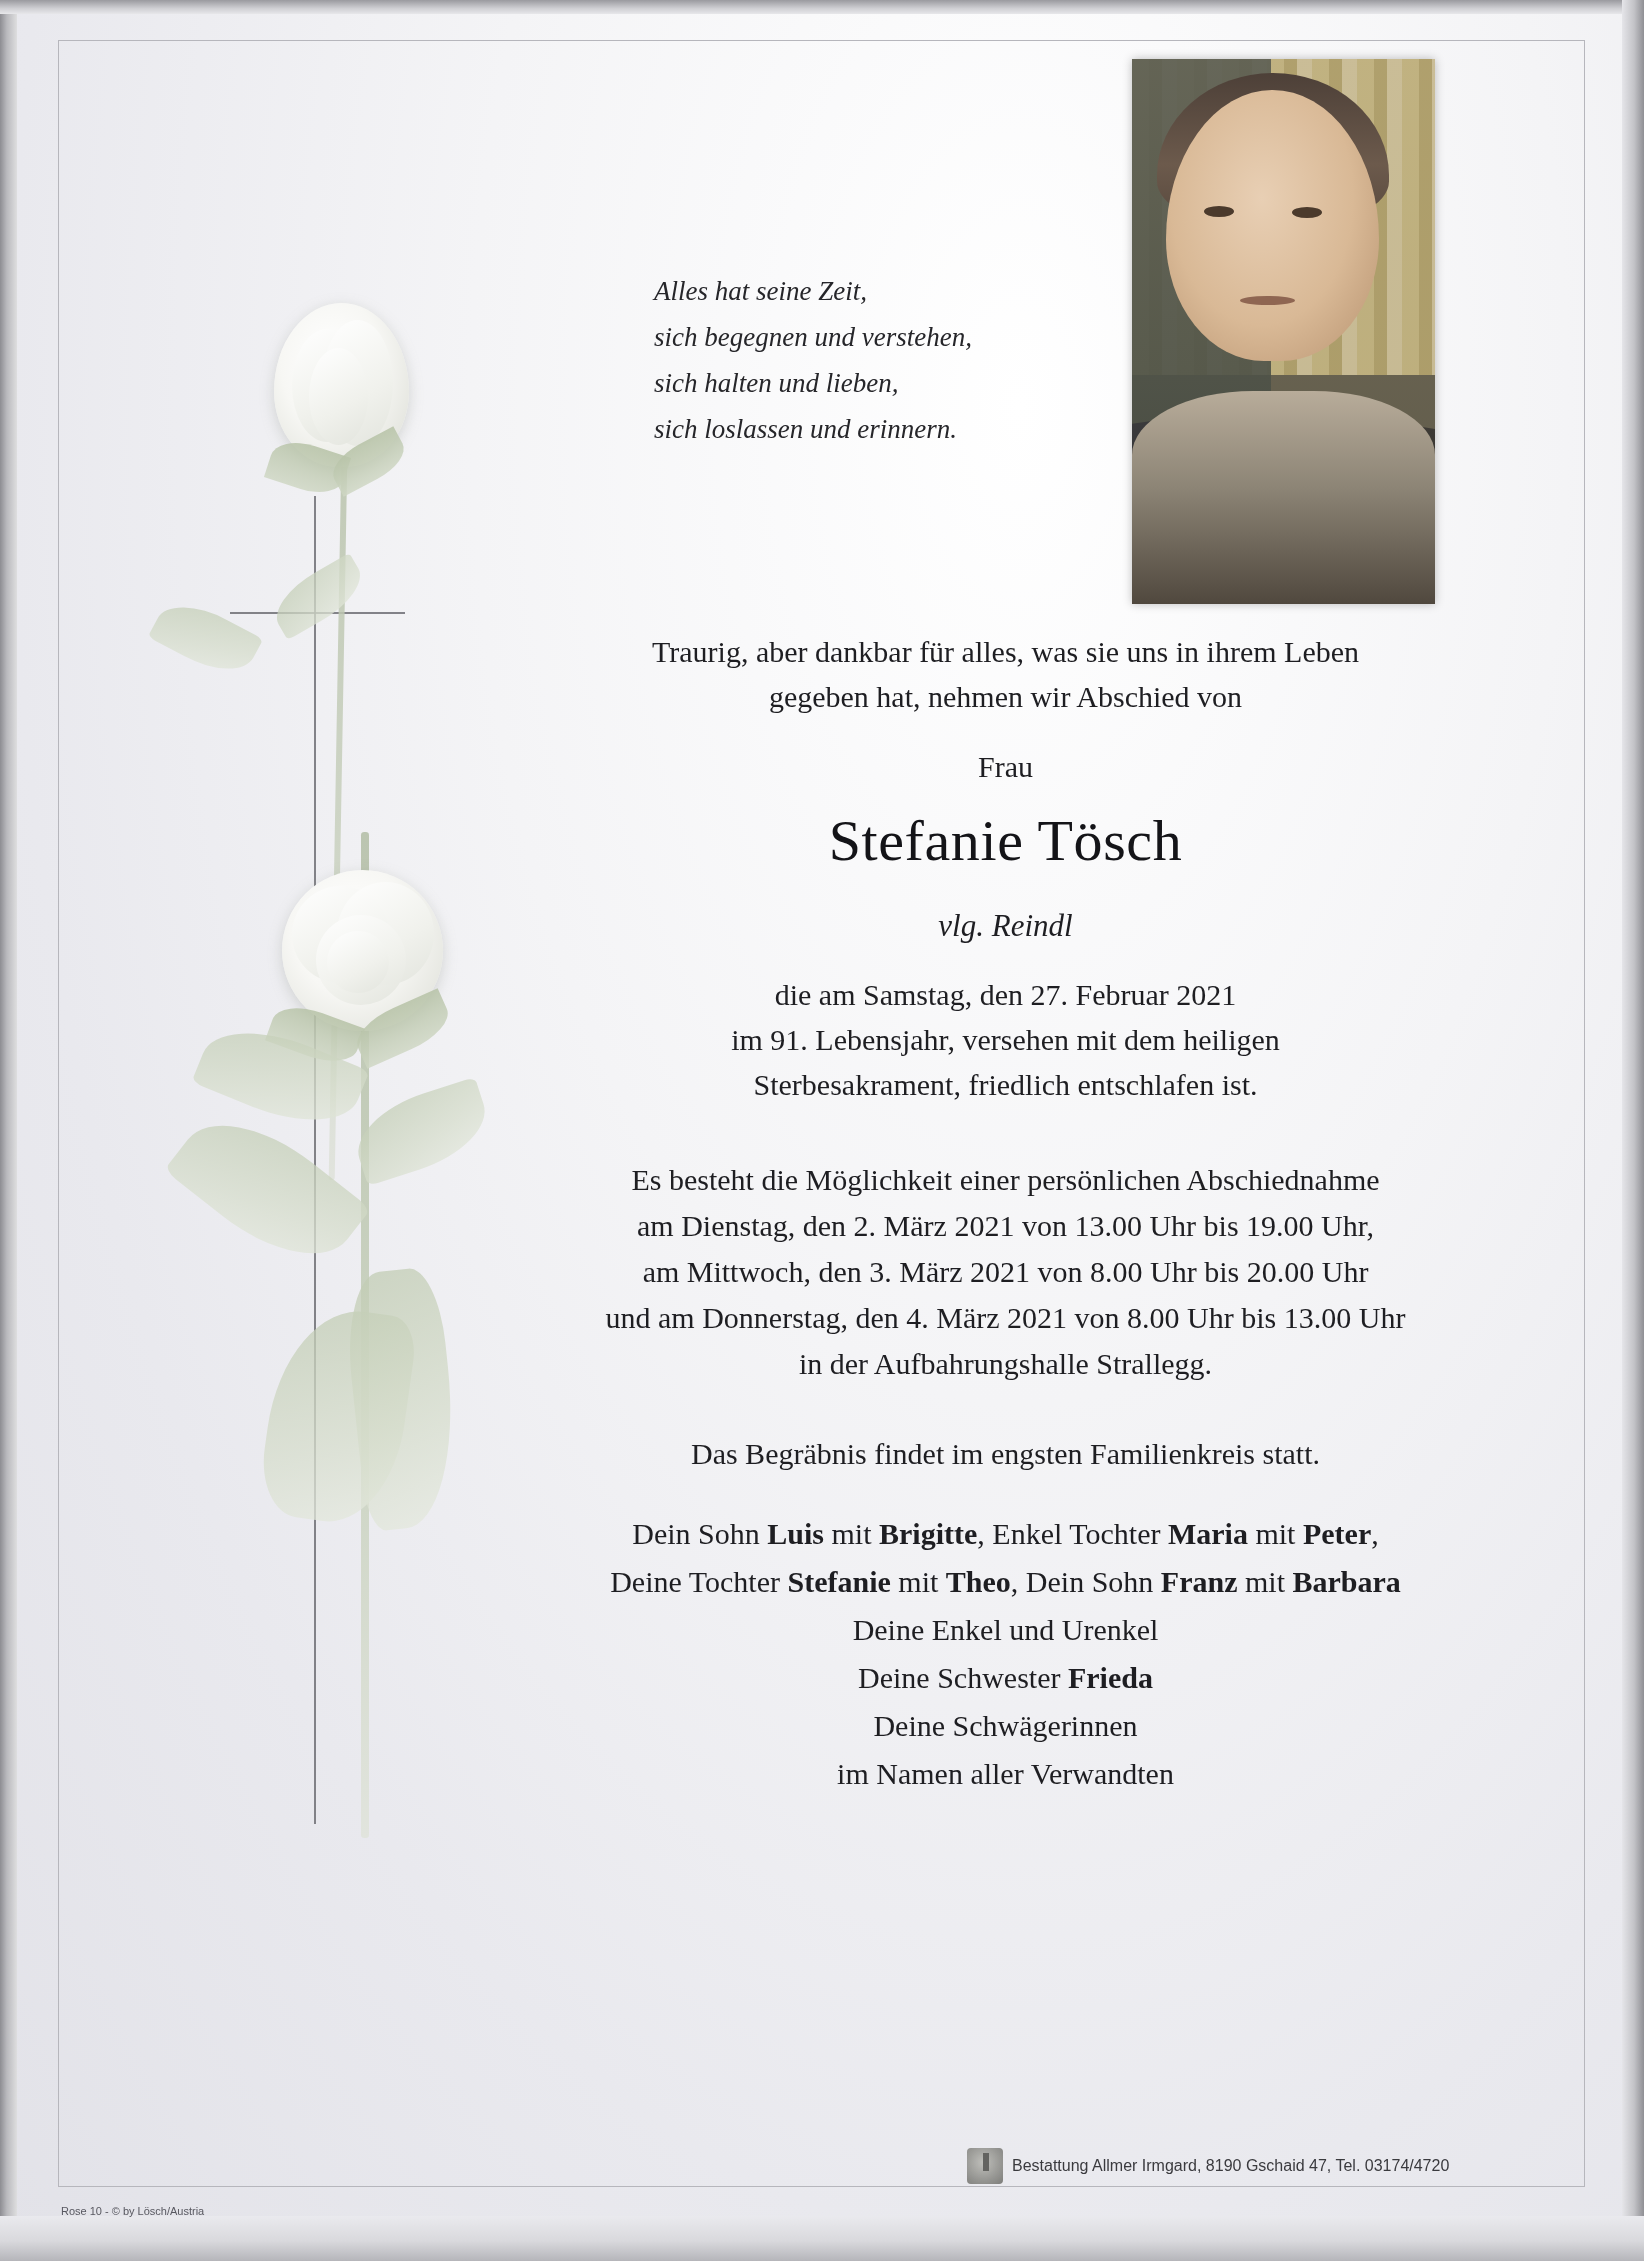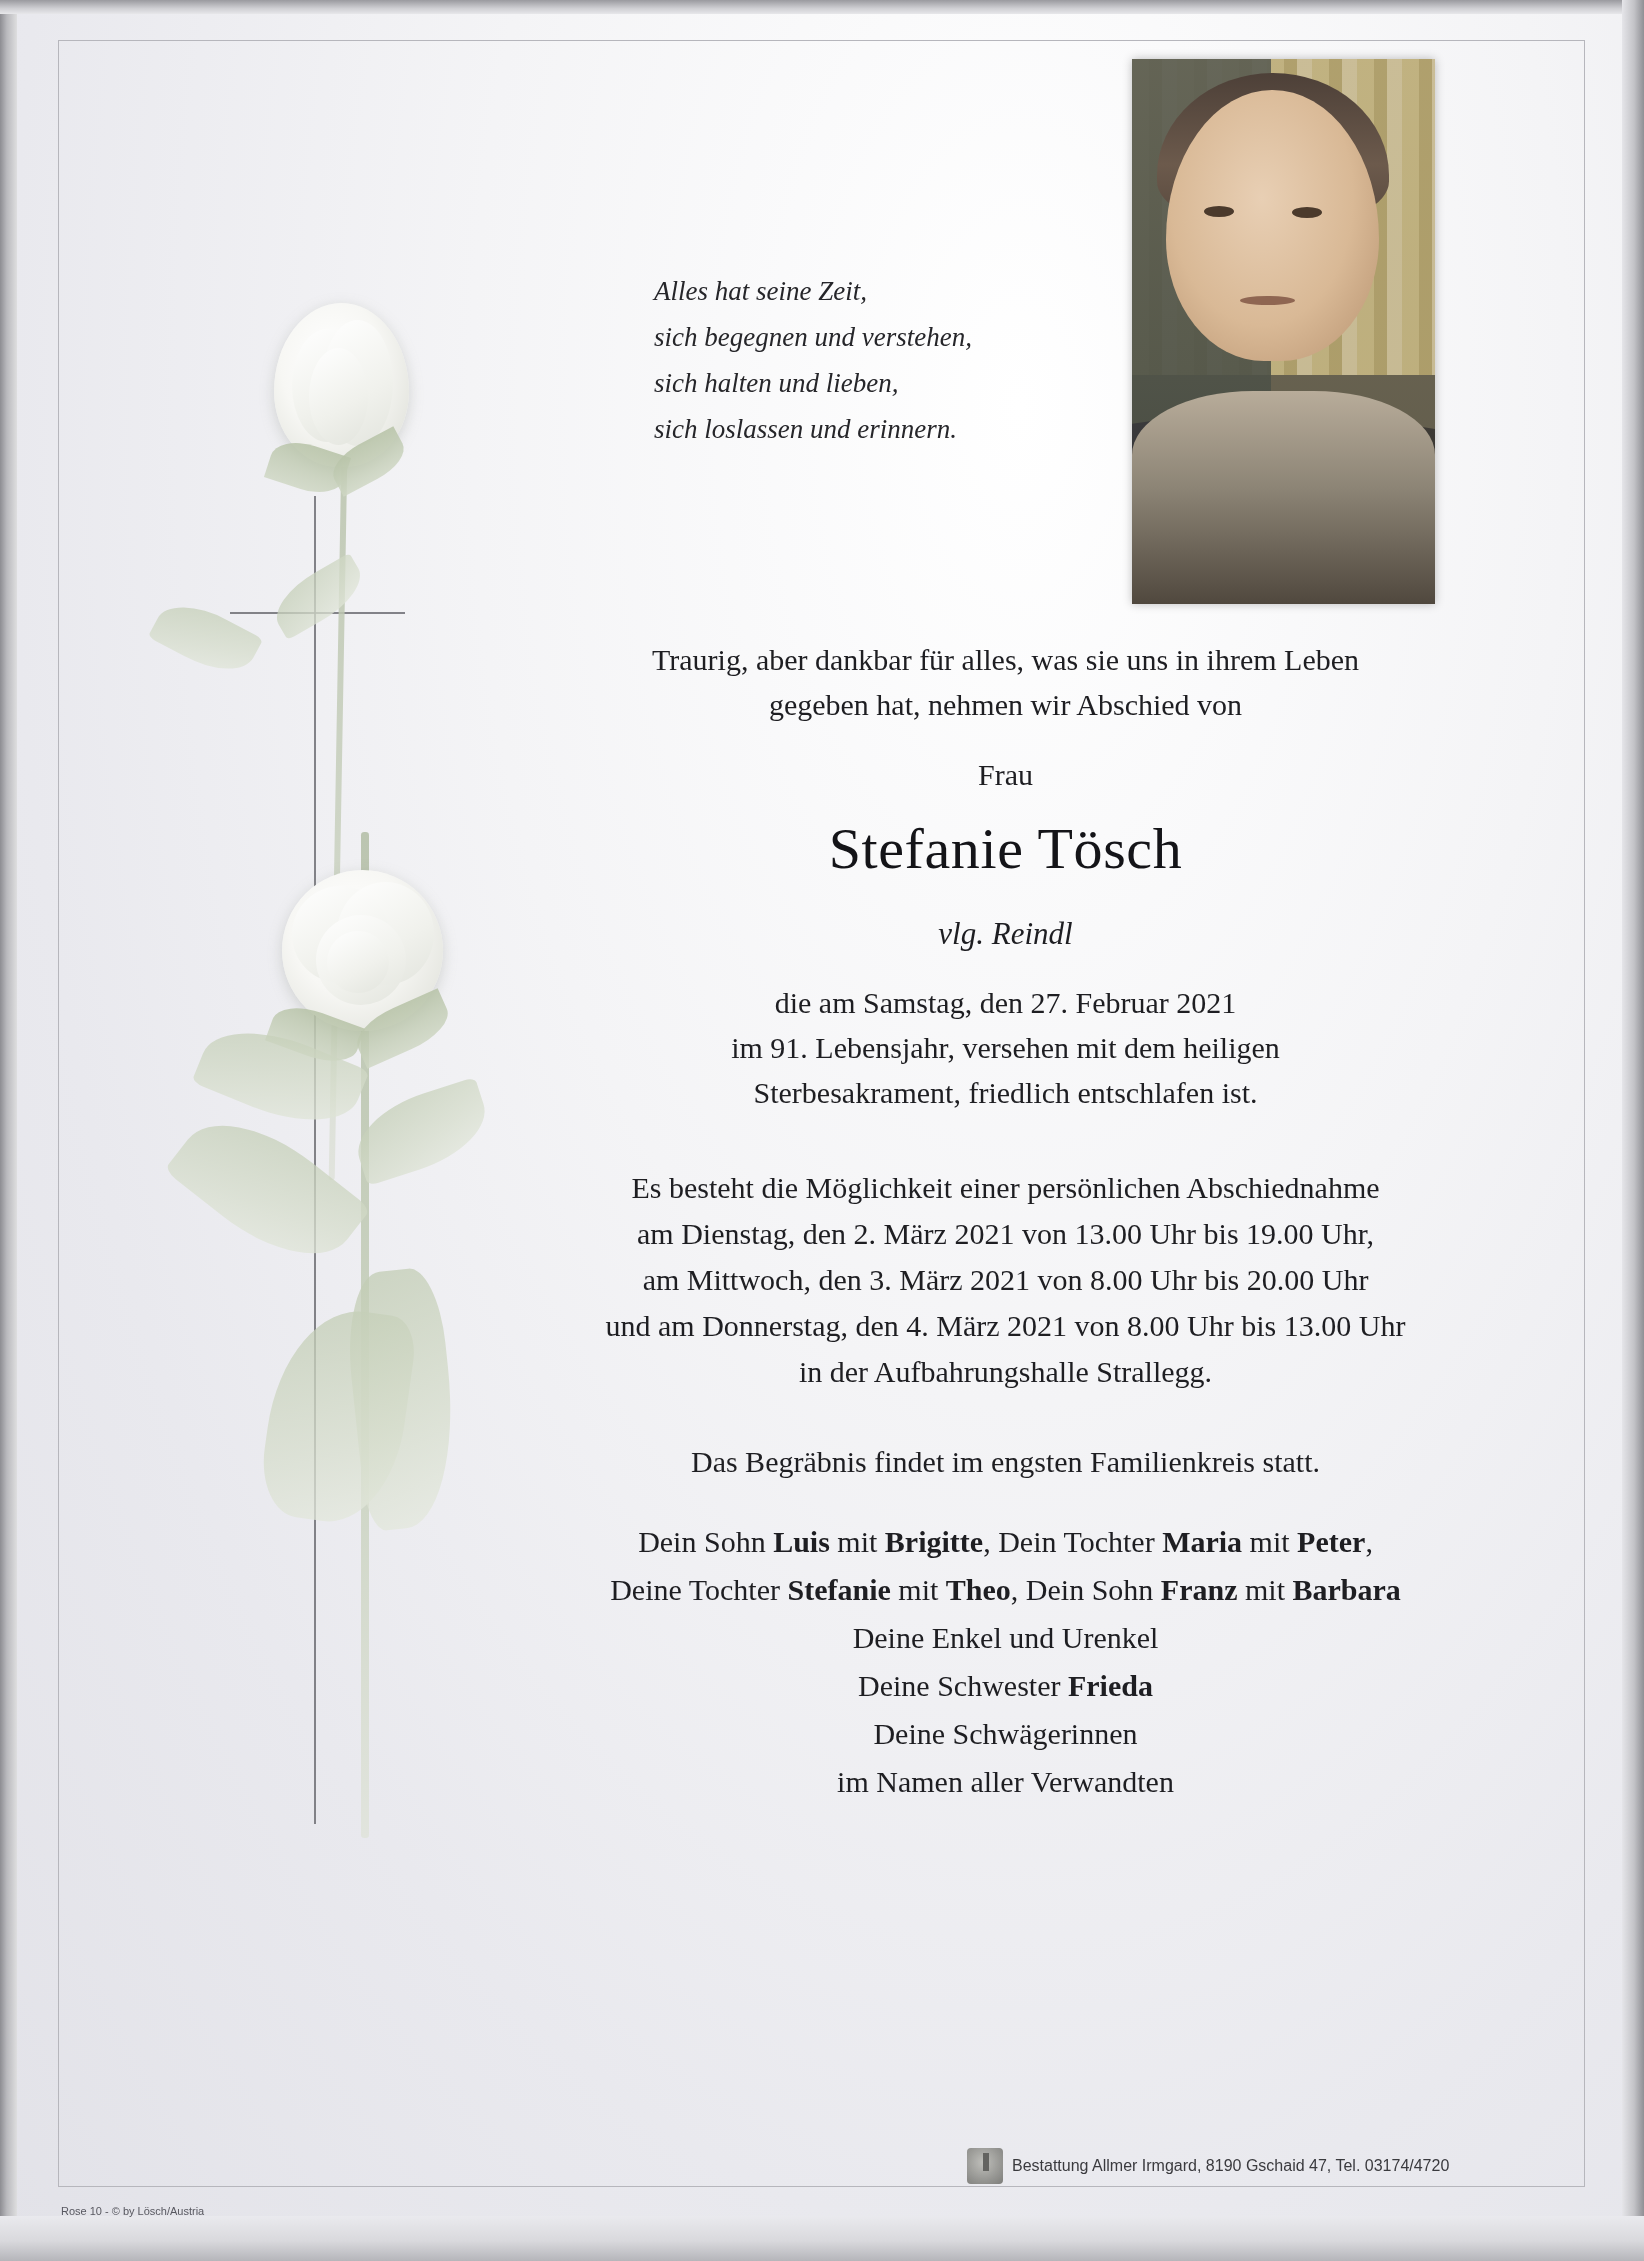--- a/index.html
+++ b/index.html
@@ -229,7 +229,6 @@
   .intro {
     font-size: 30px;
     line-height: 45px;
-    margin-top: 8px;
   }
   .frau {
     margin-top: 31px;

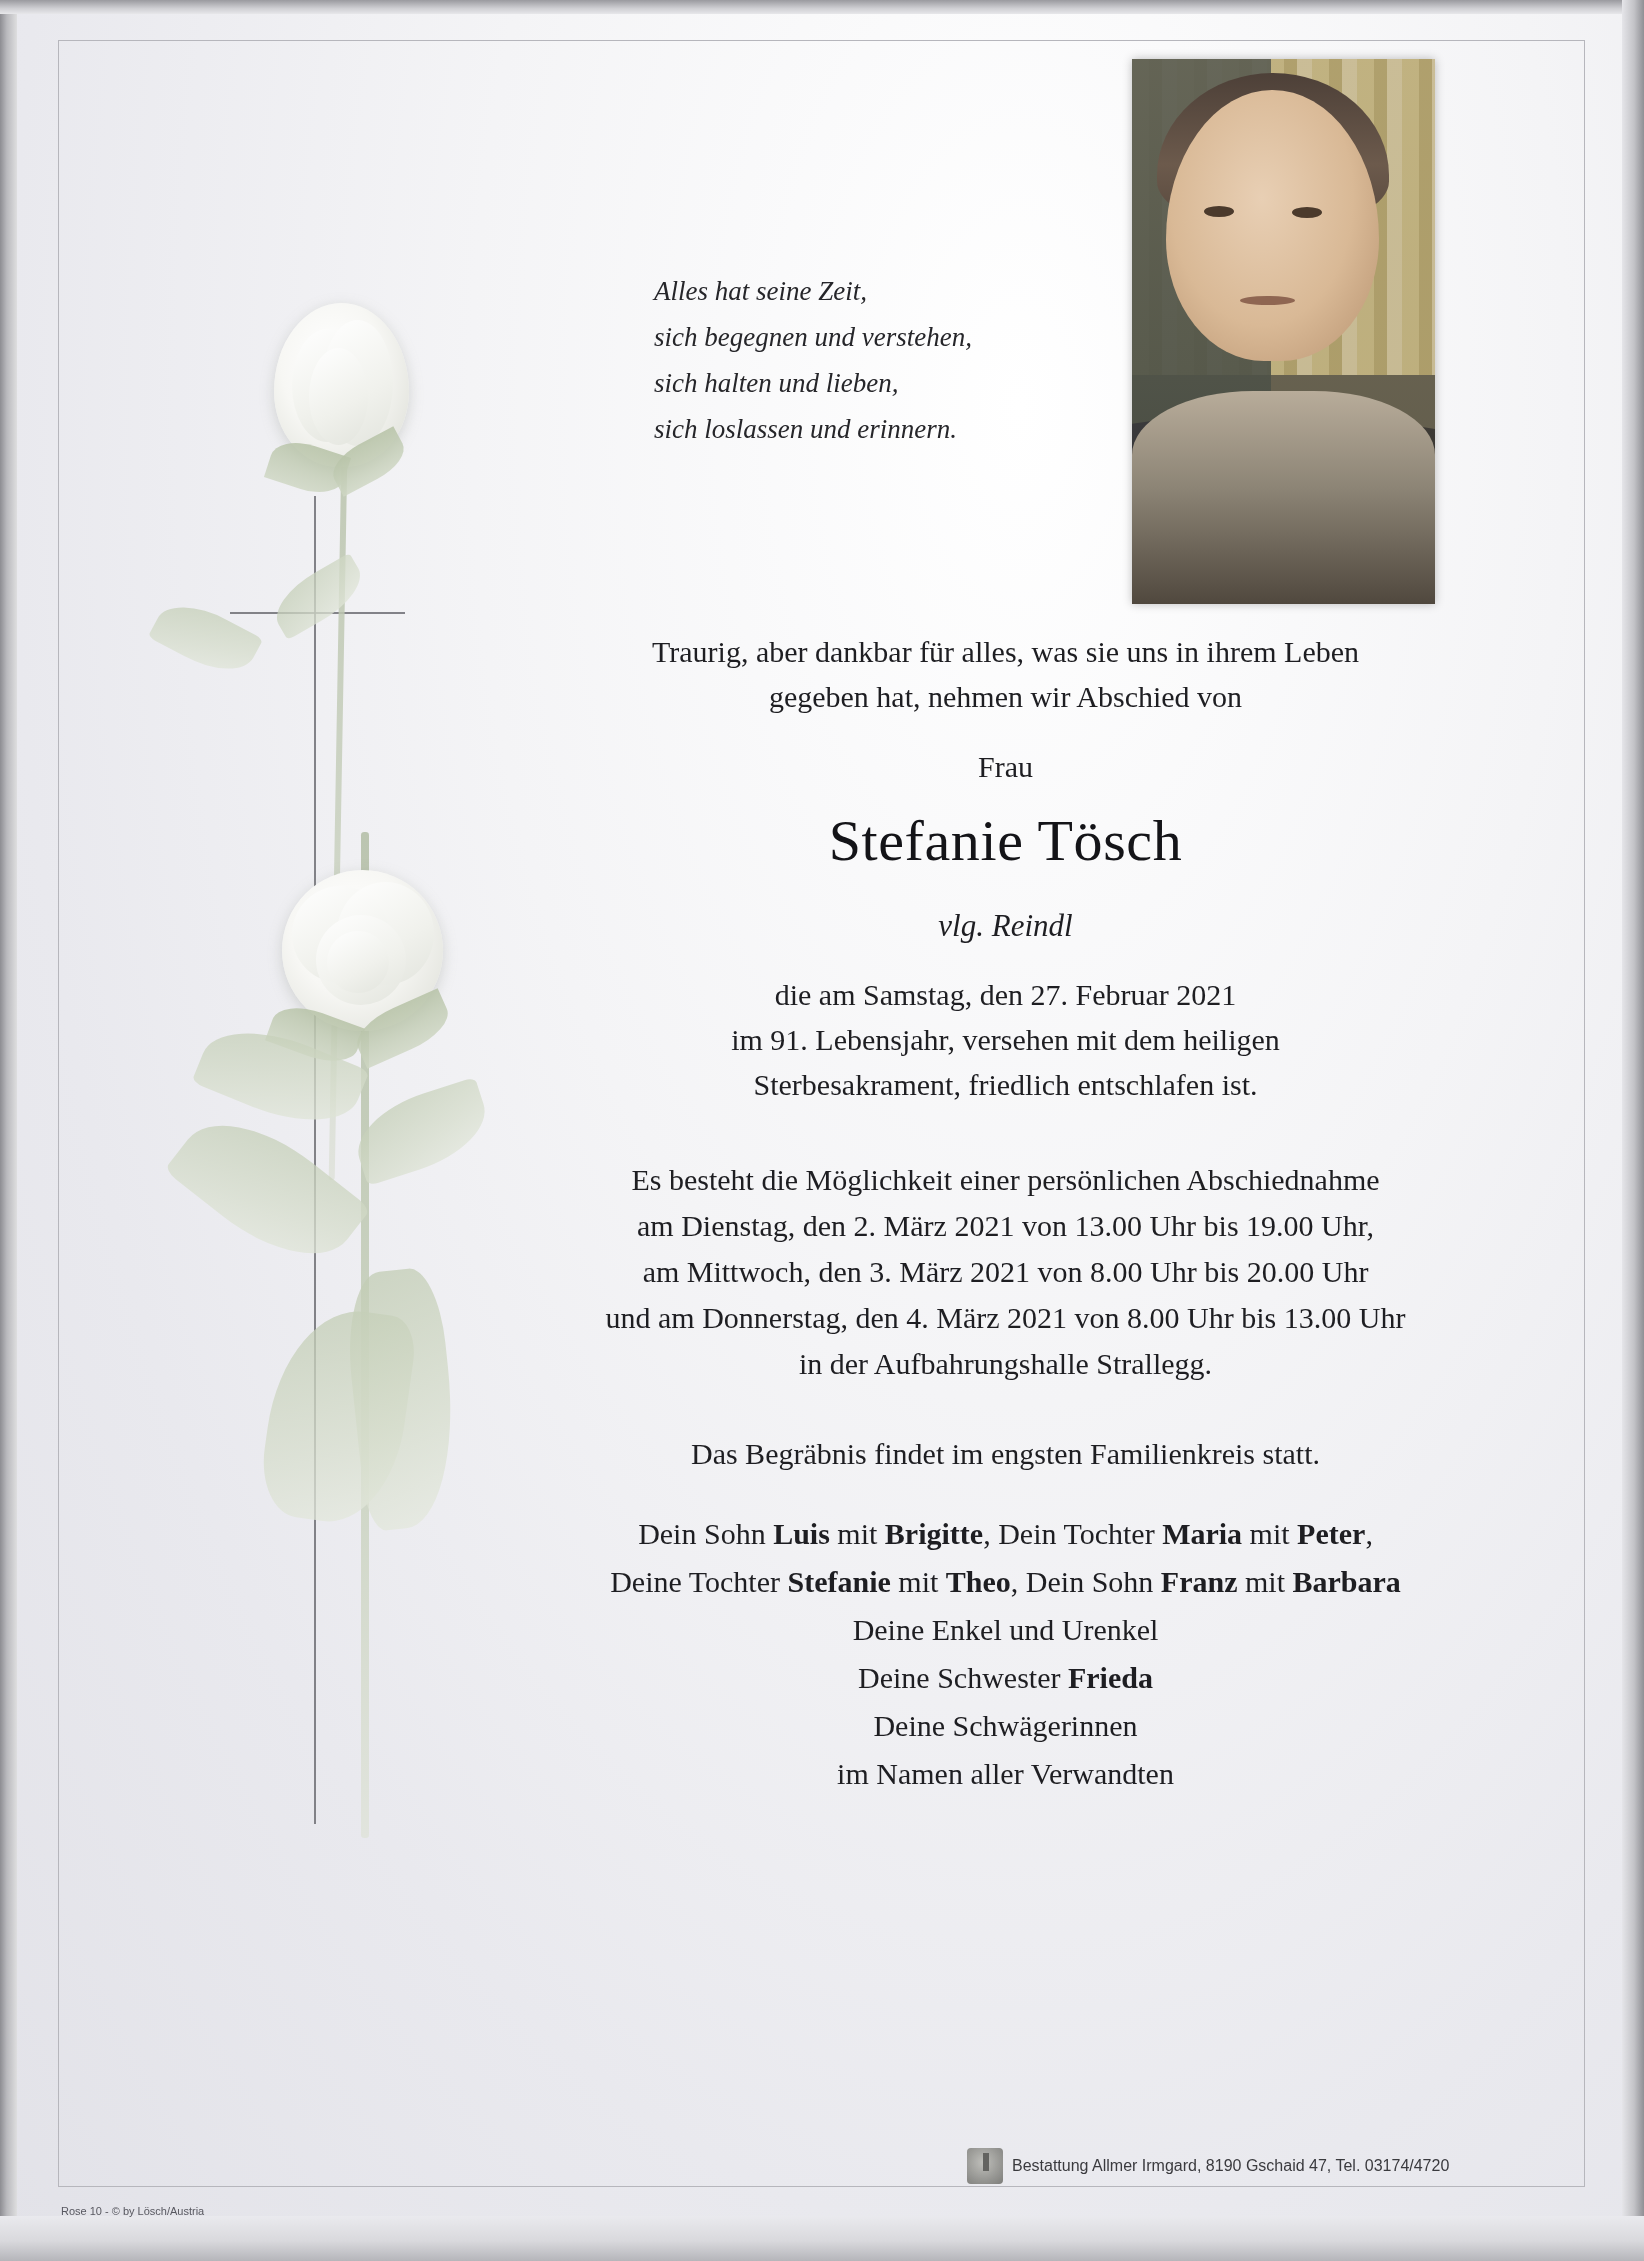--- a/index.html
+++ b/index.html
@@ -406,7 +406,7 @@
 
       <div class="family">
         <div>
-          <span>Dein Sohn </span><b>Luis</b><span> mit </span><b>Brigitte</b><span>, Dein Tochter </span><b>Maria</b><span> mit </span><b>Peter</b><span>,</span>
+          <span>Dein Sohn </span><b>Luis</b><span> mit </span><b>Brigitte</b><span>, Enkel Tochter </span><b>Maria</b><span> mit </span><b>Peter</b><span>,</span>
         </div>
         <div>
           <span>Deine Tochter </span><b>Stefanie</b><span> mit </span><b>Theo</b><span>, Dein Sohn </span><b>Franz</b><span> mit </span><b>Barbara</b>

